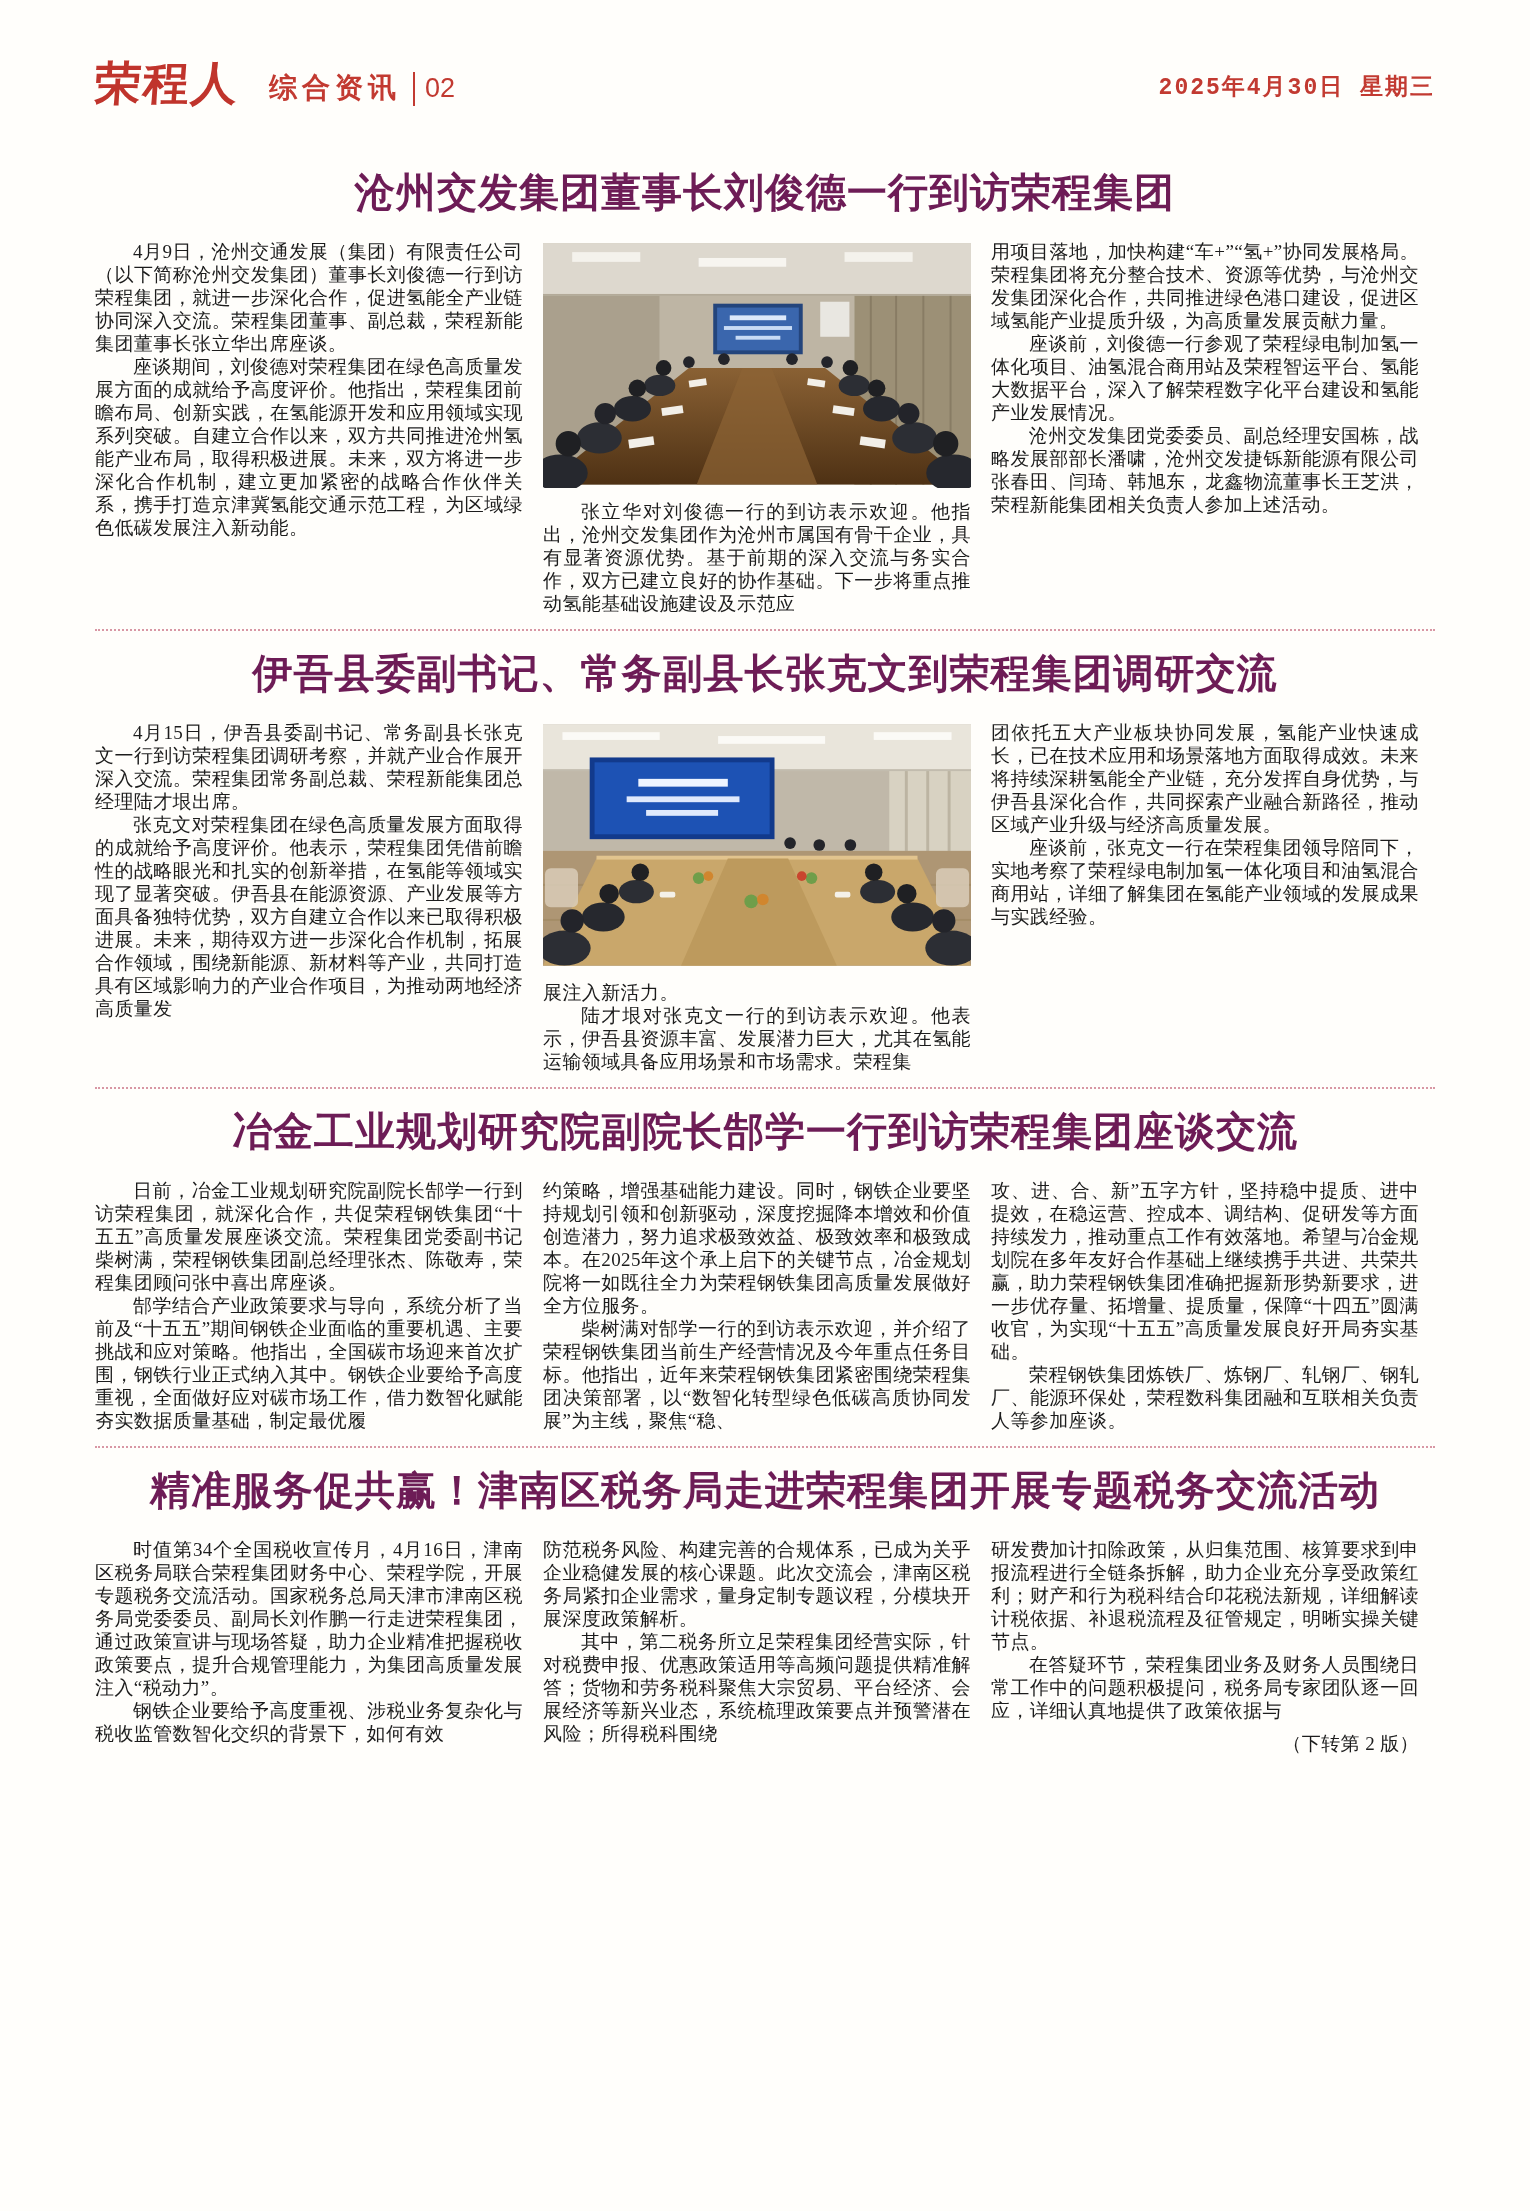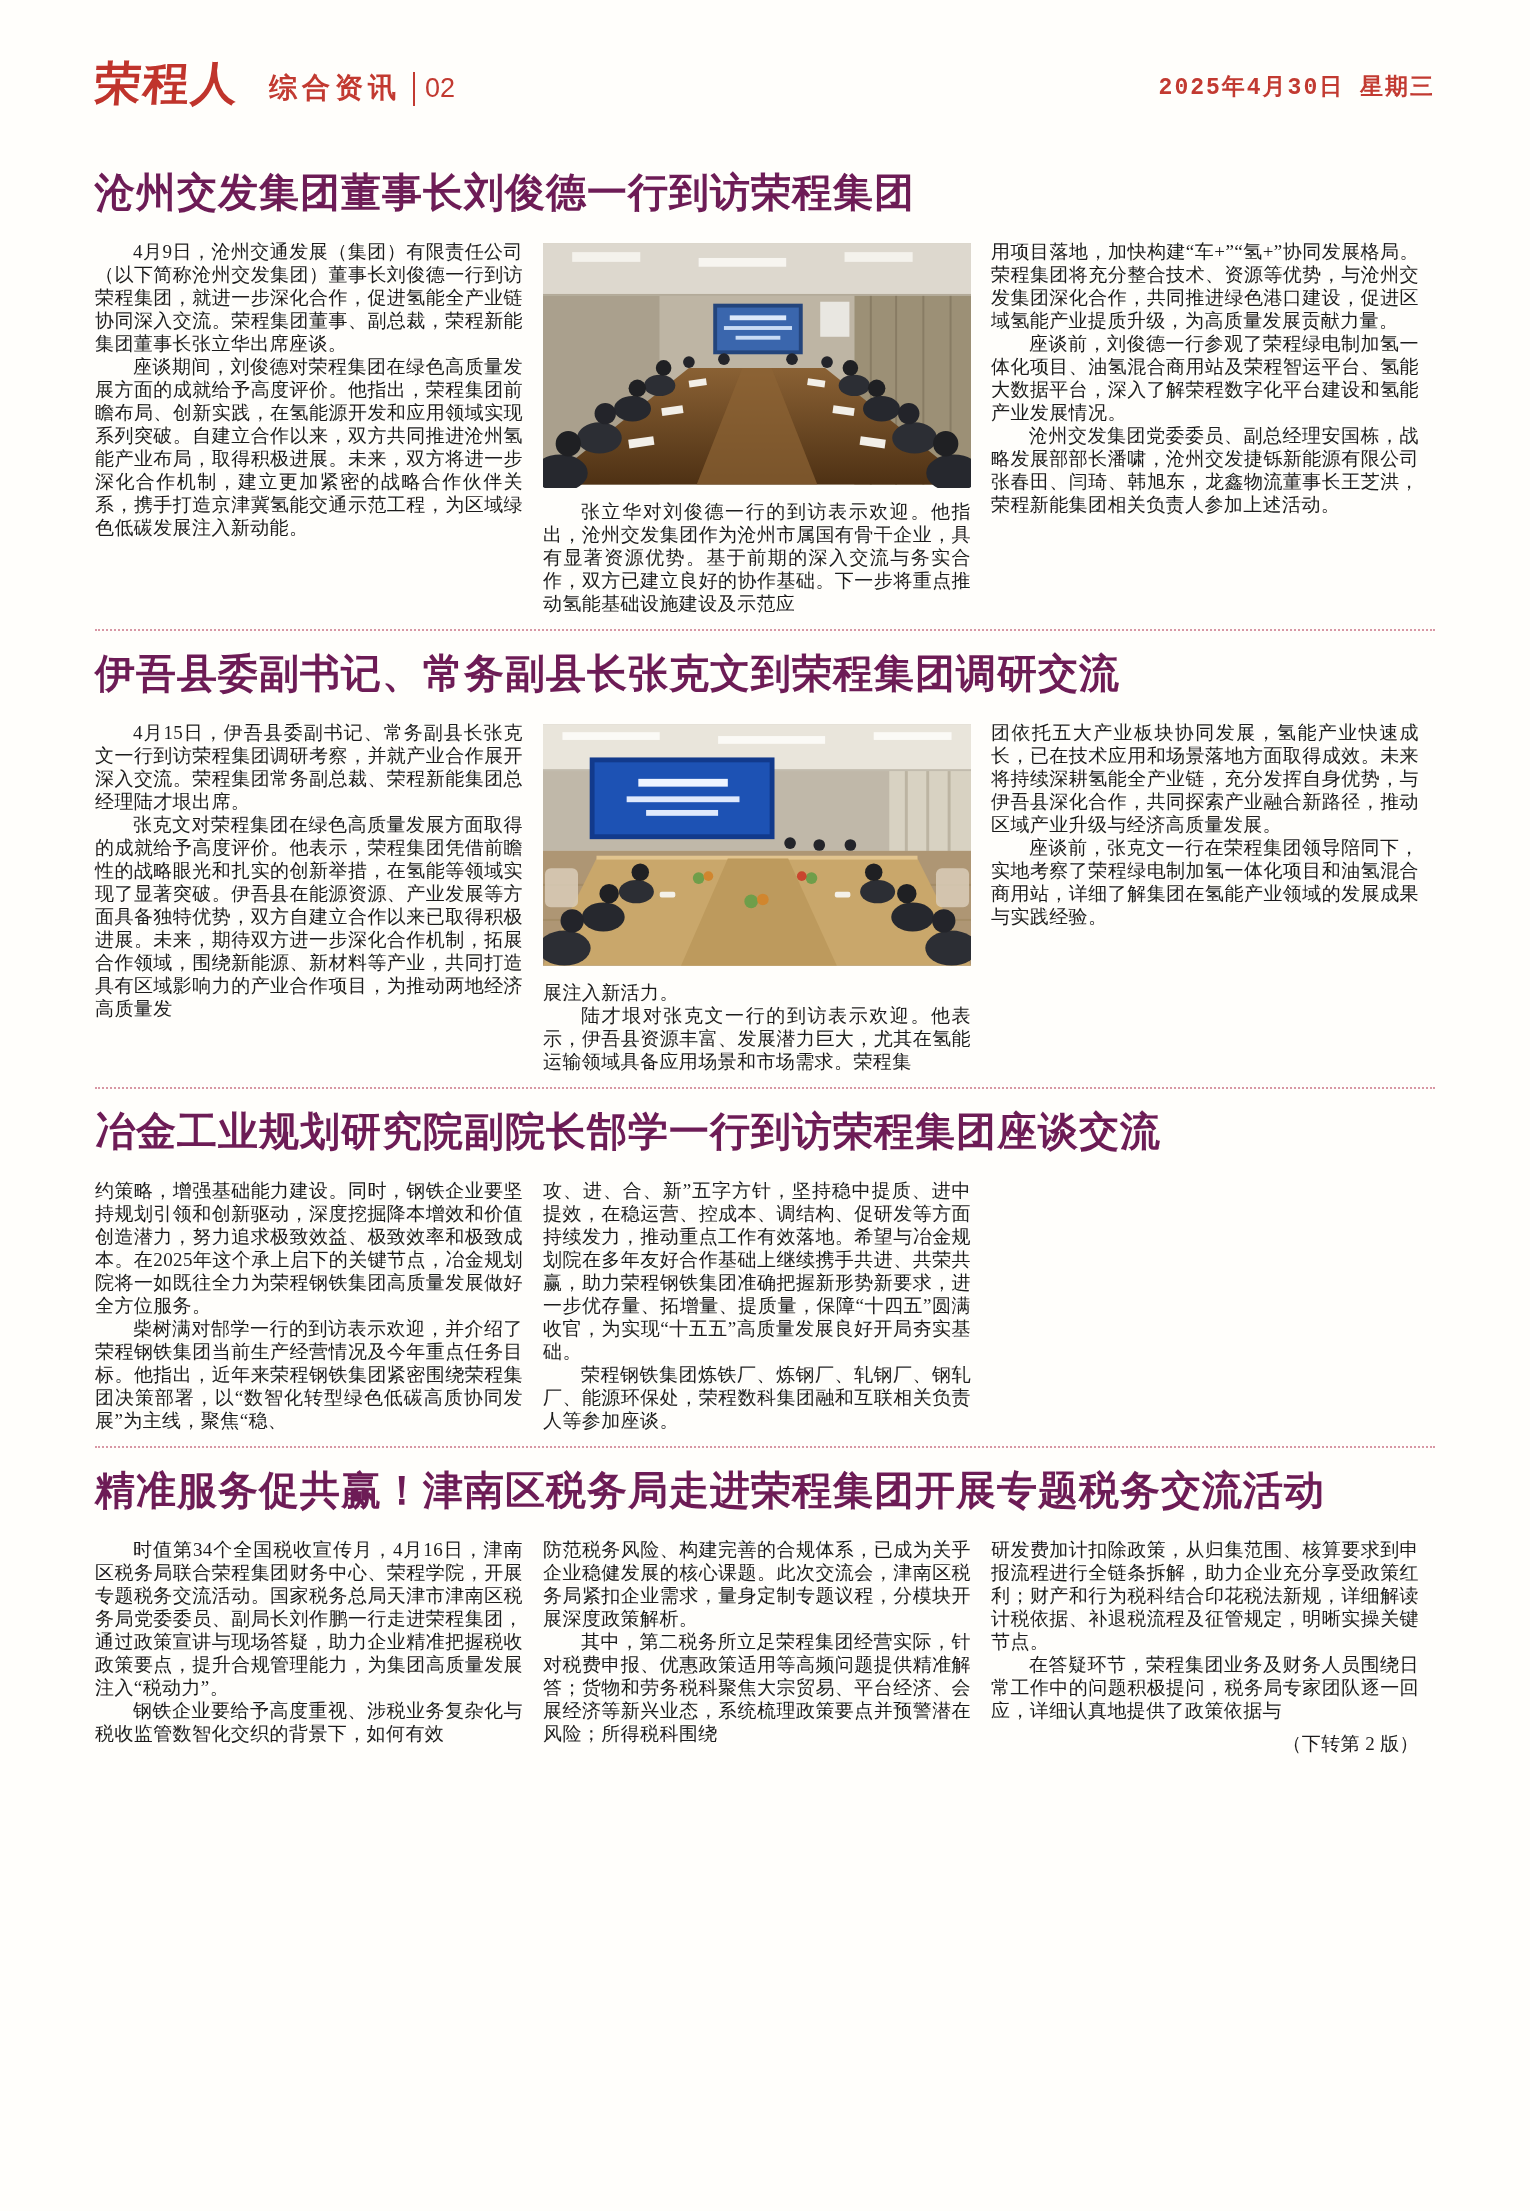--- a/index.html
+++ b/index.html
@@ -33,7 +33,7 @@
   }
   
   .headline{
-    margin:20px 0 26px;text-align:left;
+    margin:20px 0 26px;text-align:center;
     color:#6d1c56;font-weight:bold;font-size:40px;line-height:44px;
     font-family:"Liberation Sans","DejaVu Sans",sans-serif;letter-spacing:1px;
   }

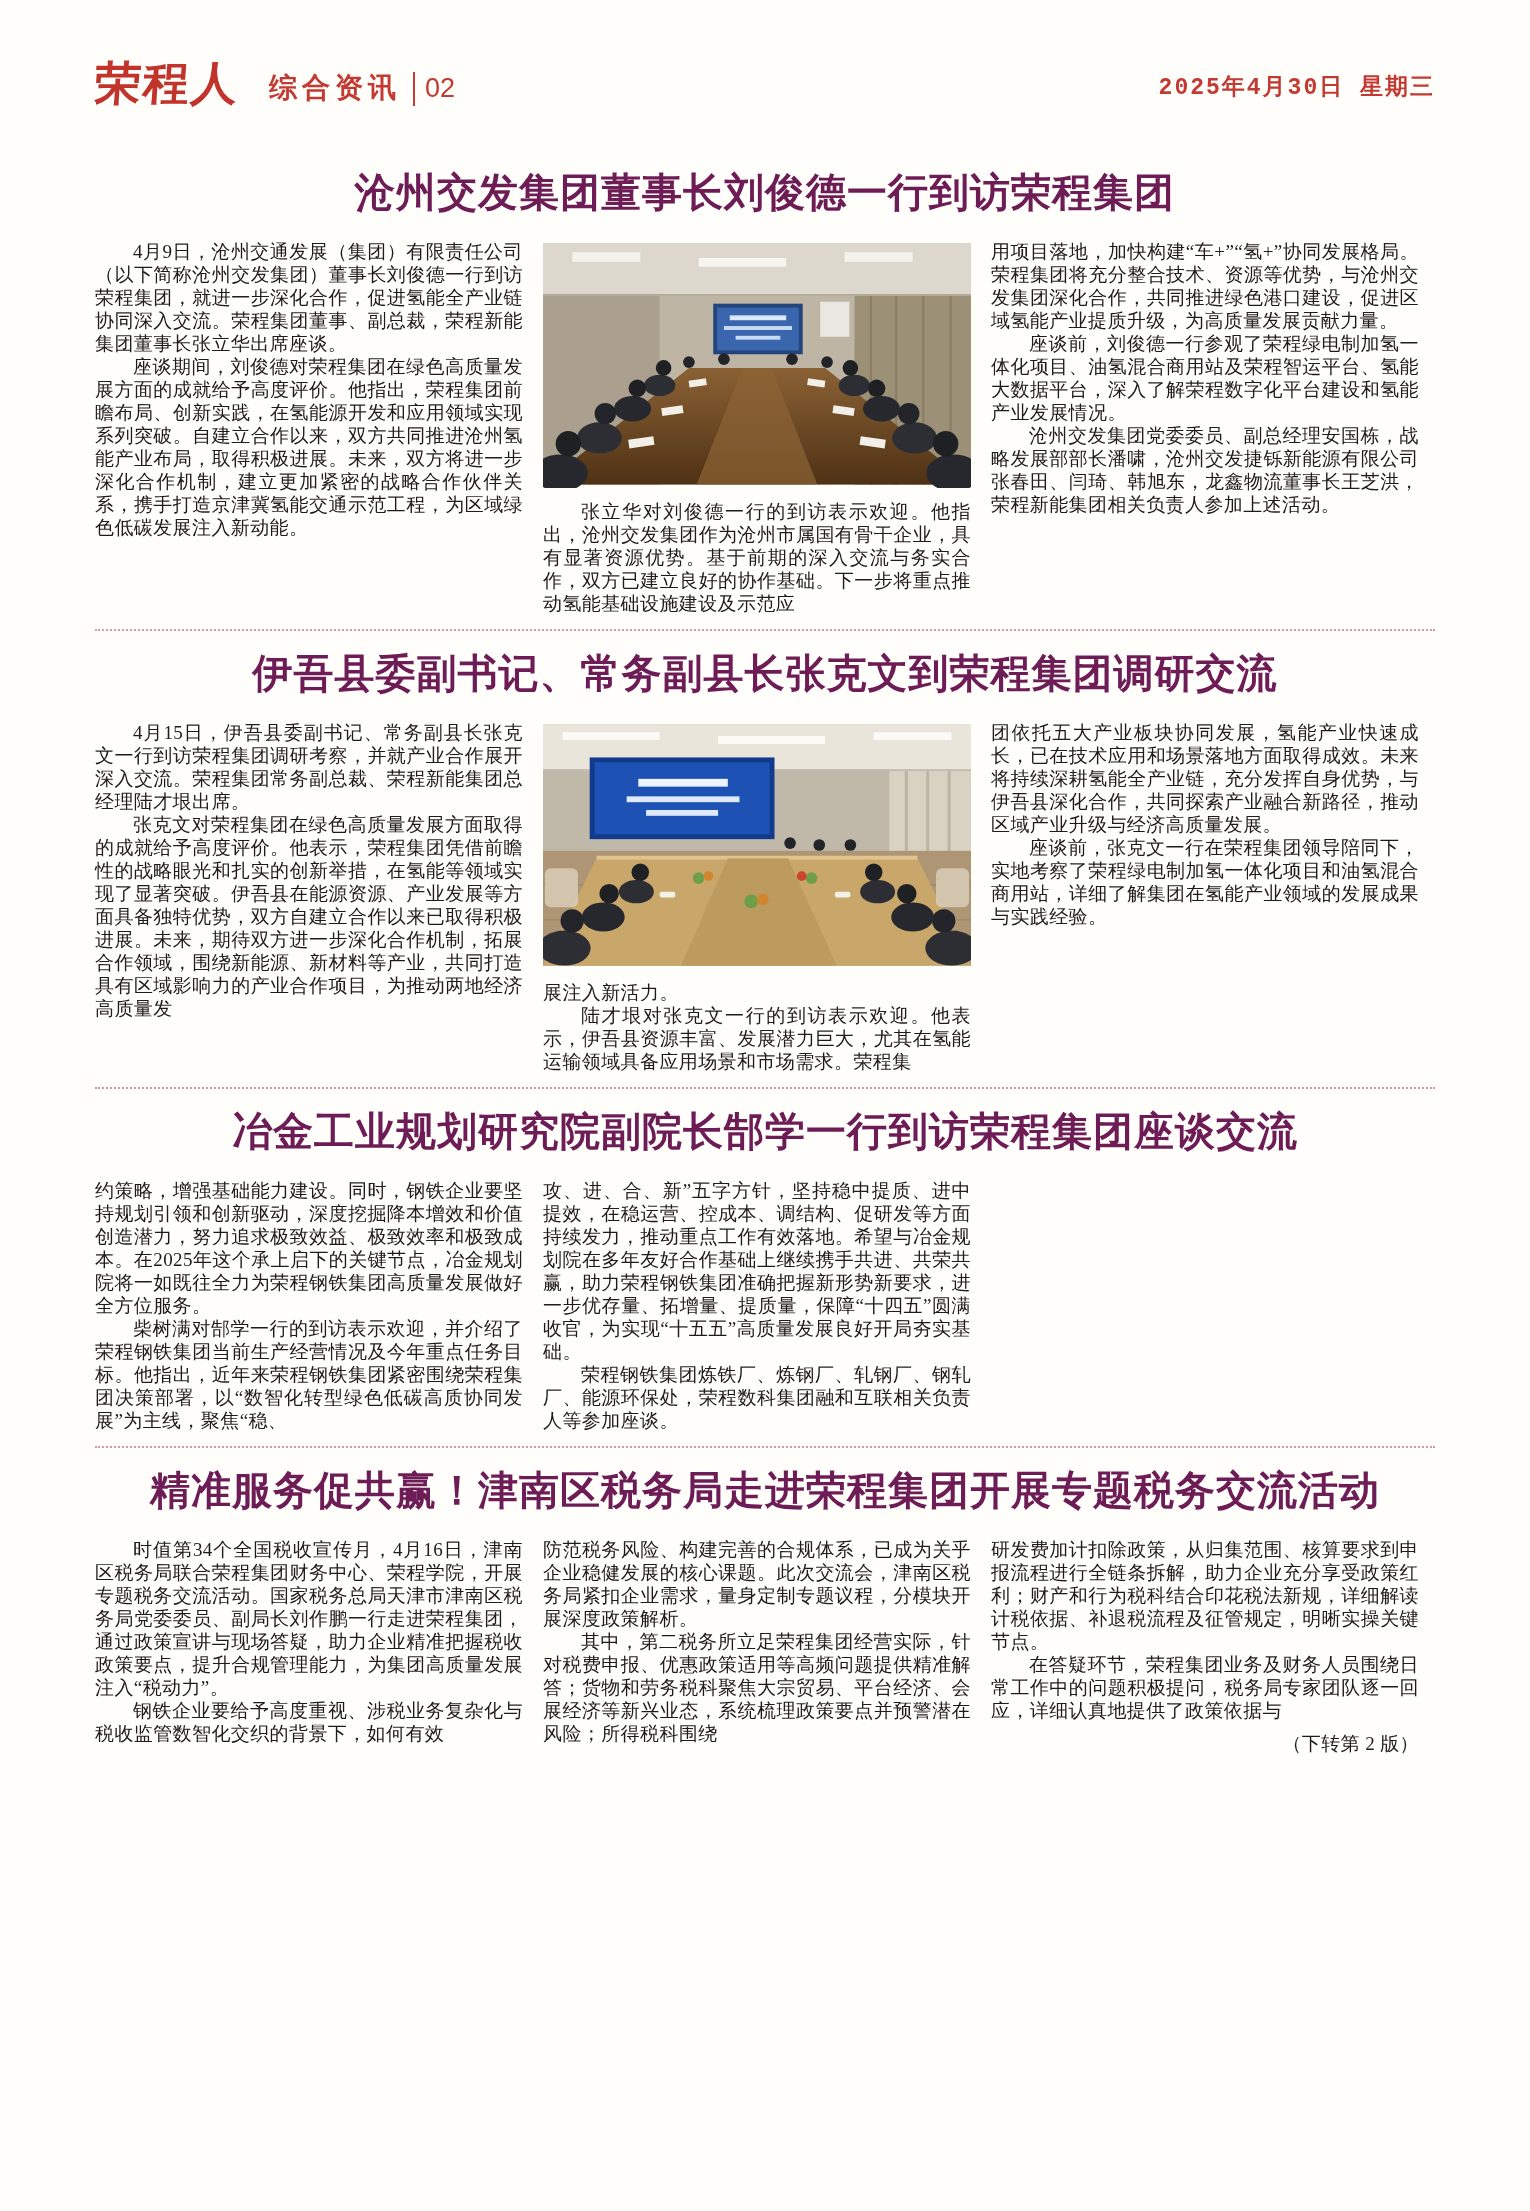--- a/index.html
+++ b/index.html
@@ -217,6 +217,10 @@
     <h1 class="headline">冶金工业规划研究院副院长郜学一行到访荣程集团座谈交流</h1>
     <div class="cols">
       <div class="col">
+        <p>日前，冶金工业规划研究院副院长郜学一行到访荣程集团，就深化合作，共促荣程钢铁集团“十五五”高质量发展座谈交流。荣程集团党委副书记柴树满，荣程钢铁集团副总经理张杰、陈敬寿，荣程集团顾问张中喜出席座谈。</p>
+        <p>郜学结合产业政策要求与导向，系统分析了当前及“十五五”期间钢铁企业面临的重要机遇、主要挑战和应对策略。他指出，全国碳市场迎来首次扩围，钢铁行业正式纳入其中。钢铁企业要给予高度重视，全面做好应对碳市场工作，借力数智化赋能夯实数据质量基础，制定最优履</p>
+      </div>
+      <div class="col">
         <p class="cont">约策略，增强基础能力建设。同时，钢铁企业要坚持规划引领和创新驱动，深度挖掘降本增效和价值创造潜力，努力追求极致效益、极致效率和极致成本。在2025年这个承上启下的关键节点，冶金规划院将一如既往全力为荣程钢铁集团高质量发展做好全方位服务。</p>
         <p>柴树满对郜学一行的到访表示欢迎，并介绍了荣程钢铁集团当前生产经营情况及今年重点任务目标。他指出，近年来荣程钢铁集团紧密围绕荣程集团决策部署，以“数智化转型绿色低碳高质协同发展”为主线，聚焦“稳、</p>
       </div>

